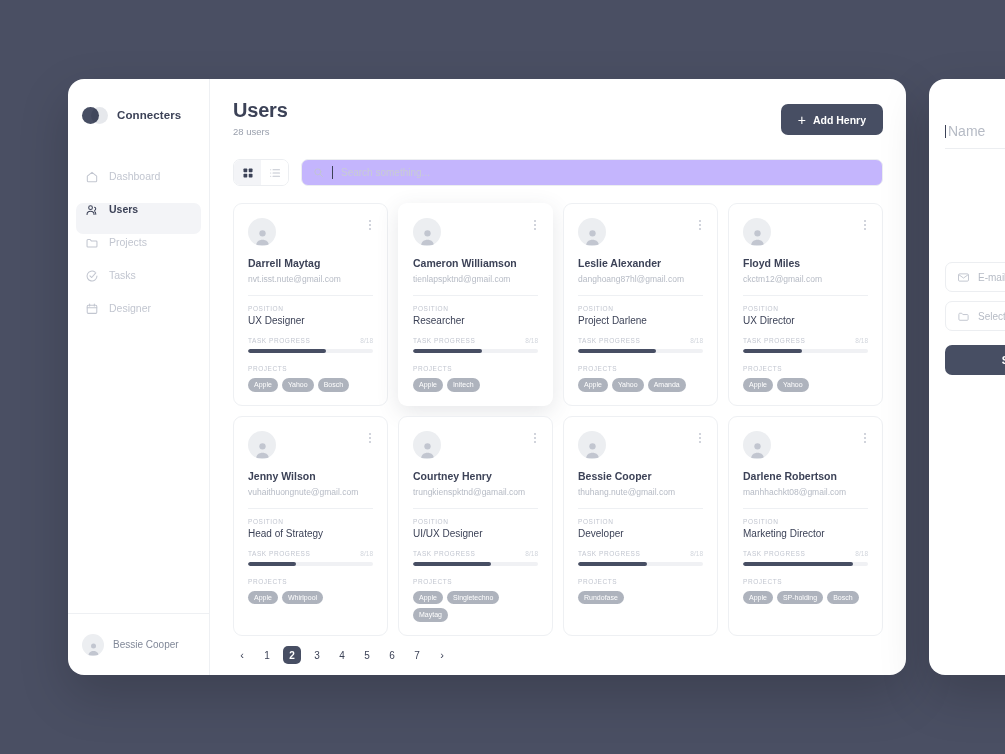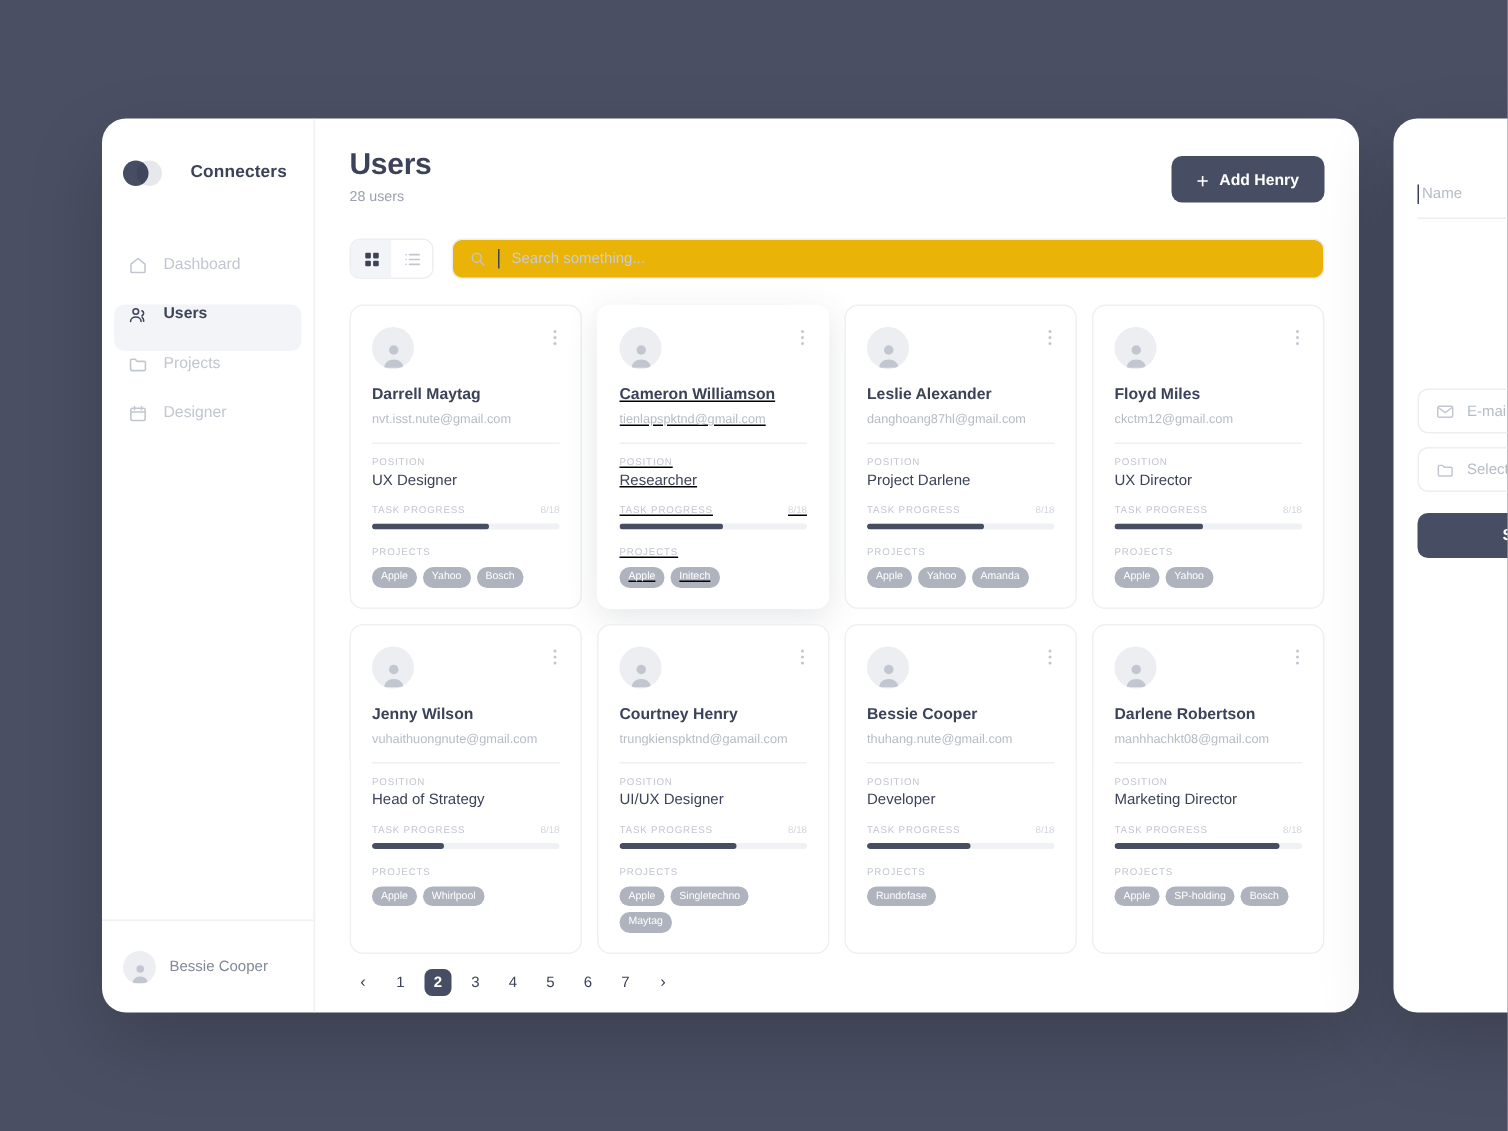--- a/index.html
+++ b/index.html
@@ -27,7 +27,7 @@
     display: flex; flex-direction: column;
     padding: 21px 0 0 0; position: relative;
   }
-  .brand { display: flex; align-items: center; gap: 19px; padding: 0 0 0 14px; height: 30px; }
+  .brand { display: flex; align-items: center; gap: 9px; padding: 0 0 0 14px; height: 30px; }
   .brand-logo { position: relative; width: 26px; height: 17px; flex: 0 0 26px; }
   .brand-logo .c1, .brand-logo .c2 { position: absolute; top: 0; width: 17px; height: 17px; border-radius: 50%; }
   .brand-logo .c1 { left: 0; background: #474e63; }

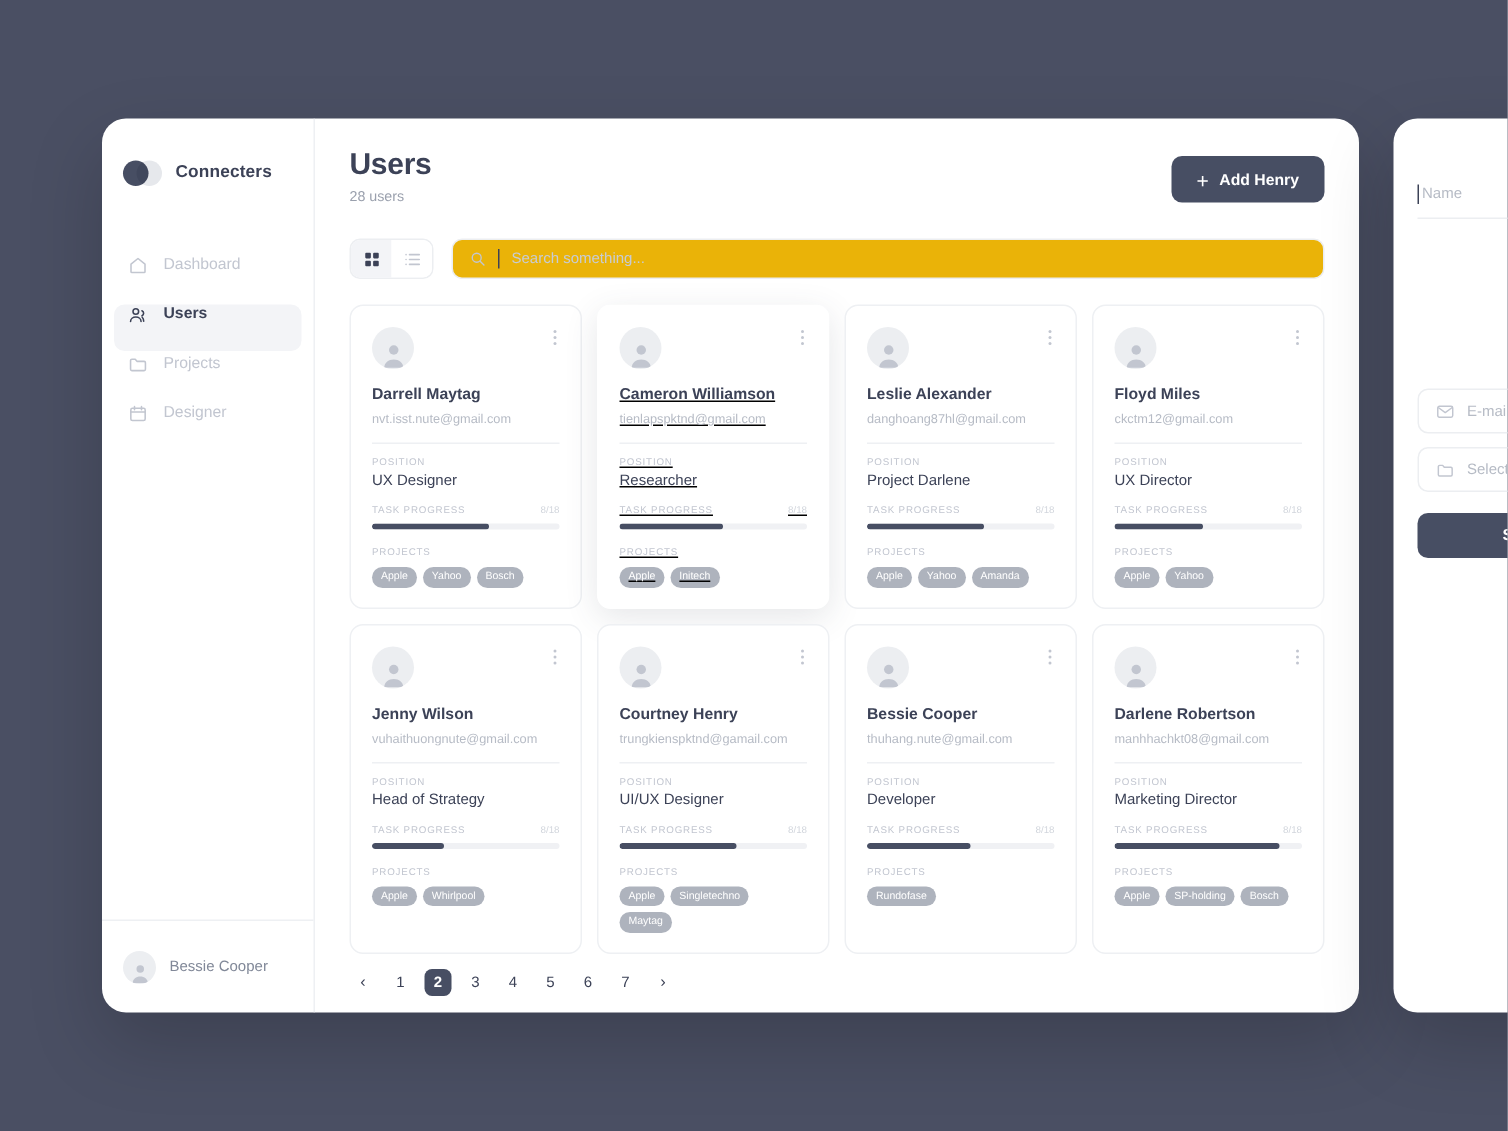--- a/index.html
+++ b/index.html
@@ -141,7 +141,7 @@
   }
   .d-name-row { display: flex; align-items: center; gap: 2px; padding-bottom: 9px; border-bottom: 1px solid #eceef1; }
   .d-caret { width: 1px; height: 13px; background: #3c4257; }
-  .d-name-ph { font-size: 10px; color: #b6bbc5; }
+  .d-name-ph { font-size: 14px; color: #b6bbc5; }
   .d-field {
     height: 30px; border: 1px solid #eceef1; border-radius: 7px;
     display: flex; align-items: center; gap: 8px; padding: 0 11px; margin-top: 0;

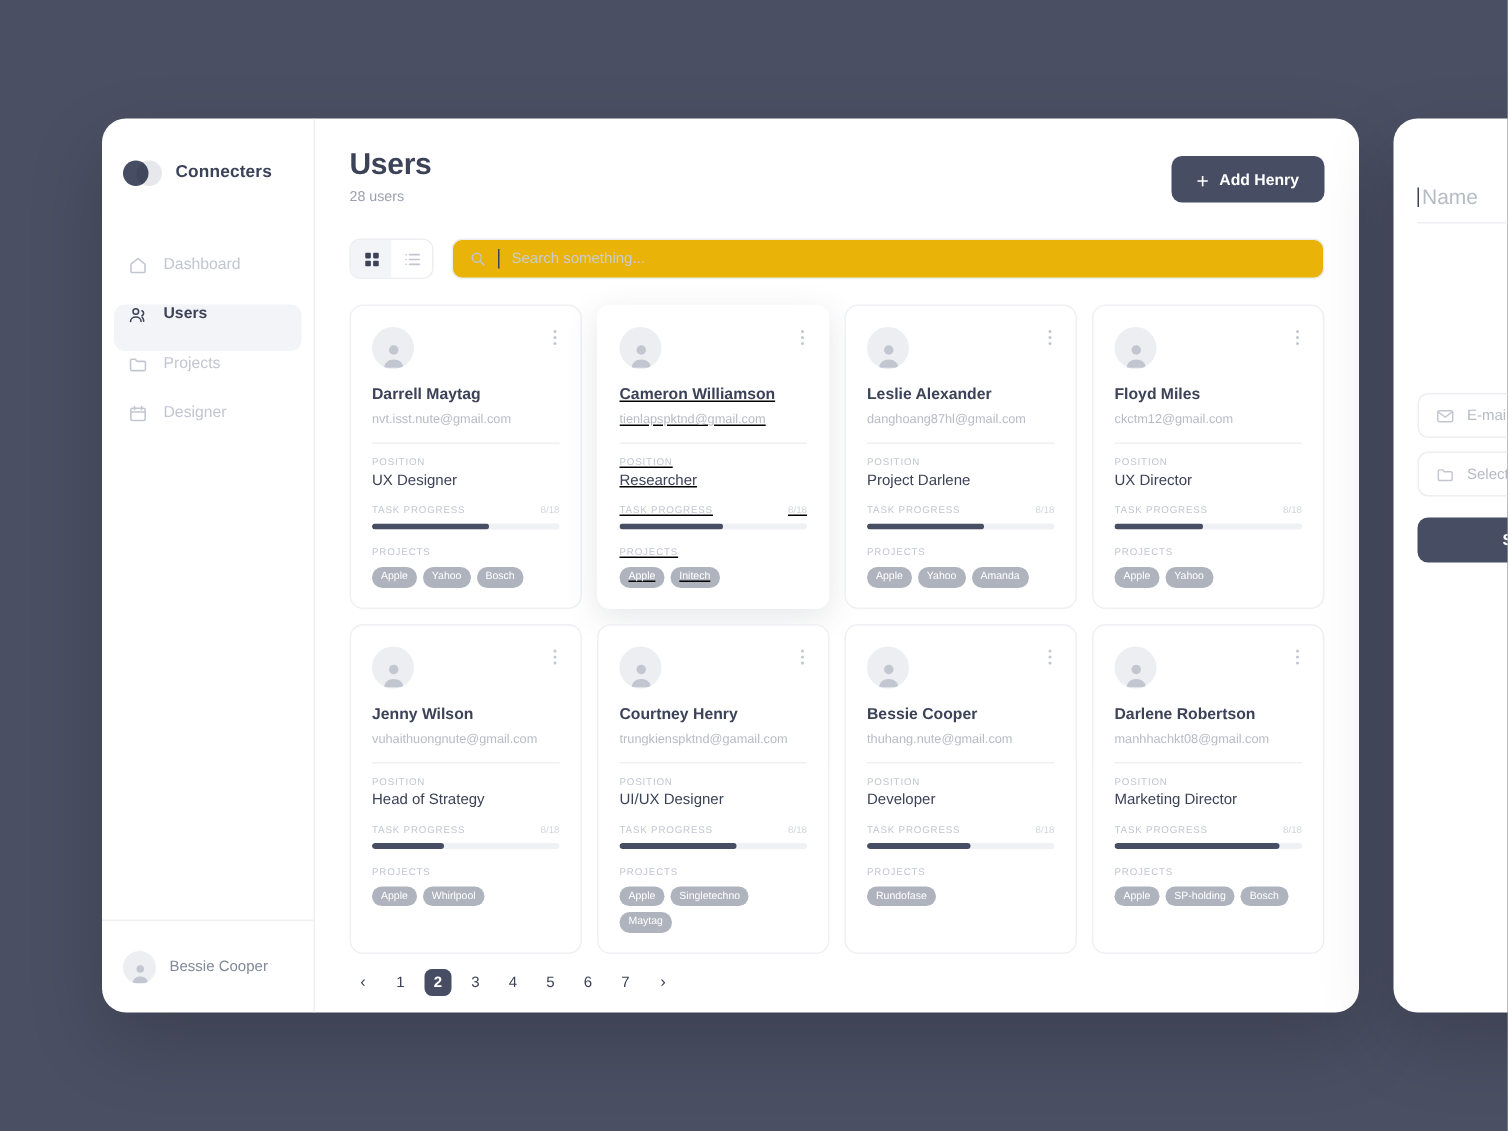--- a/index.html
+++ b/index.html
@@ -78,7 +78,7 @@
   .vt-btn svg { width: 12px; height: 12px; }
   .search-box {
     flex: 1; height: 27px; border: 1px solid #eceef1; border-radius: 7px;
-    display: flex; align-items: center; gap: 8px; padding: 0 11px; background: #eab308;
+    display: flex; align-items: center; gap: 8px; padding: 0 11px; background: #c4b5fd;
   }
   .search-box svg { width: 11px; height: 11px; flex: 0 0 11px; }
   .search-sep { width: 1px; height: 13px; background: #3c4257; }

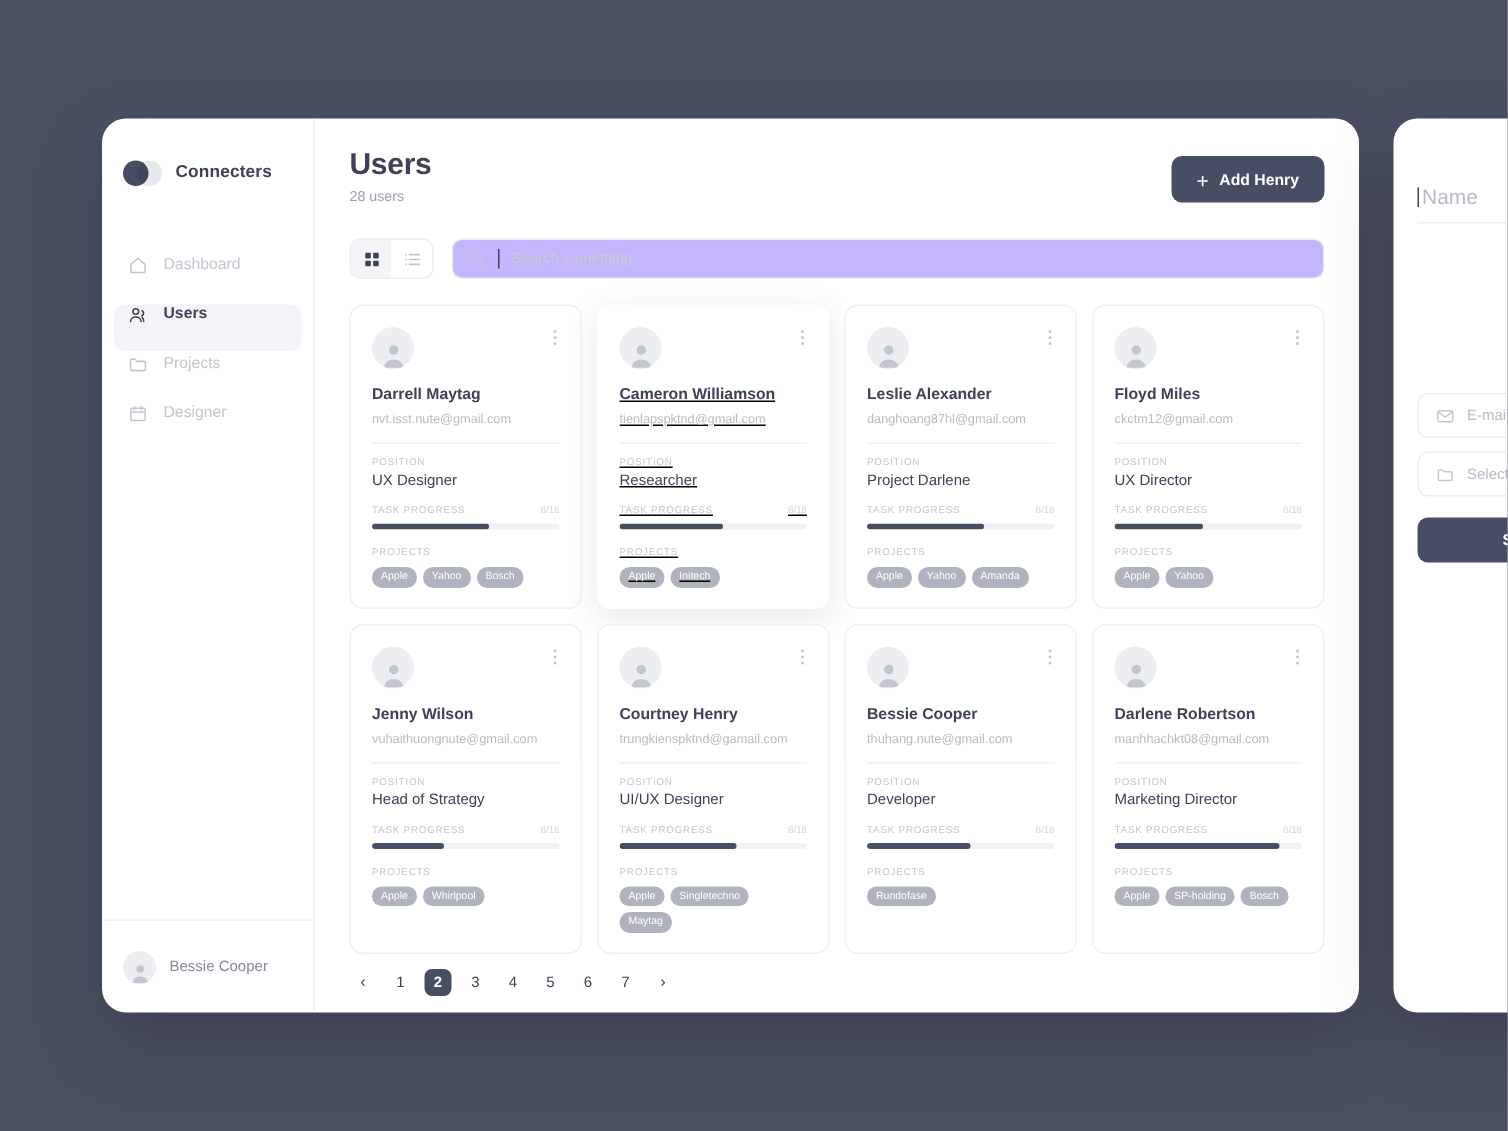--- a/index.html
+++ b/index.html
@@ -98,7 +98,7 @@
     background: #fff; border: 1px solid #eef0f3; border-radius: 9px;
     padding: 14px 14px 13px 14px; position: relative;
   }
-  .card.elevated { border-color: transparent; box-shadow: 0 6px 22px rgba(60,66,87,.13); text-decoration: underline; }
+  .card.elevated { border-color: transparent; box-shadow: 0 6px 22px rgba(60,66,87,.13); }
   .card-top { display: flex; align-items: flex-start; justify-content: space-between; }
   .avatar {
     width: 28px; height: 28px; border-radius: 50%; background: #eceef1;

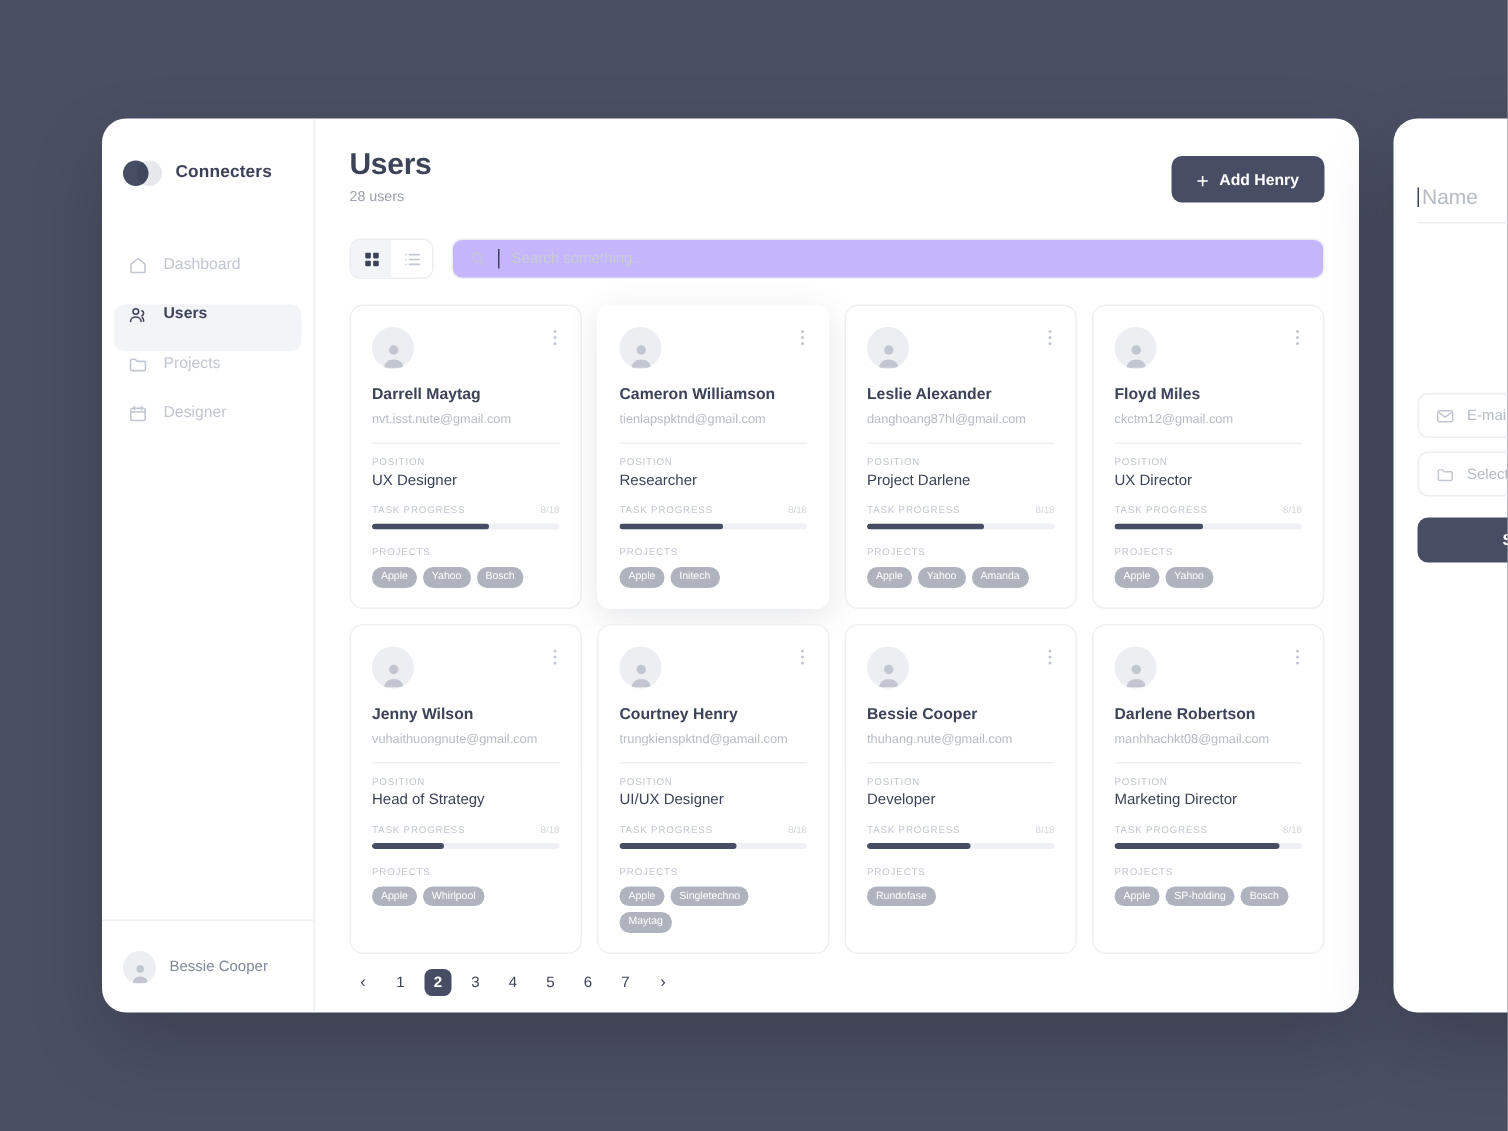--- a/index.html
+++ b/index.html
@@ -198,6 +198,15 @@
               </svg>
           </span>
           <span>Projects</span>
+        </div>
+        <div class="nav-item">
+          <span class="ico">
+            <svg viewBox="0 0 24 24" fill="none" stroke="#c2c6d0" stroke-width="1.8" stroke-linecap="round" stroke-linejoin="round">
+                <path d="M20.5 12a8.5 8.5 0 1 1-3.2-6.6"></path>
+                <path d="M8.5 11.8l3 2.8 7-8"></path>
+              </svg>
+          </span>
+          <span>Tasks</span>
         </div>
         <div class="nav-item">
           <span class="ico">

